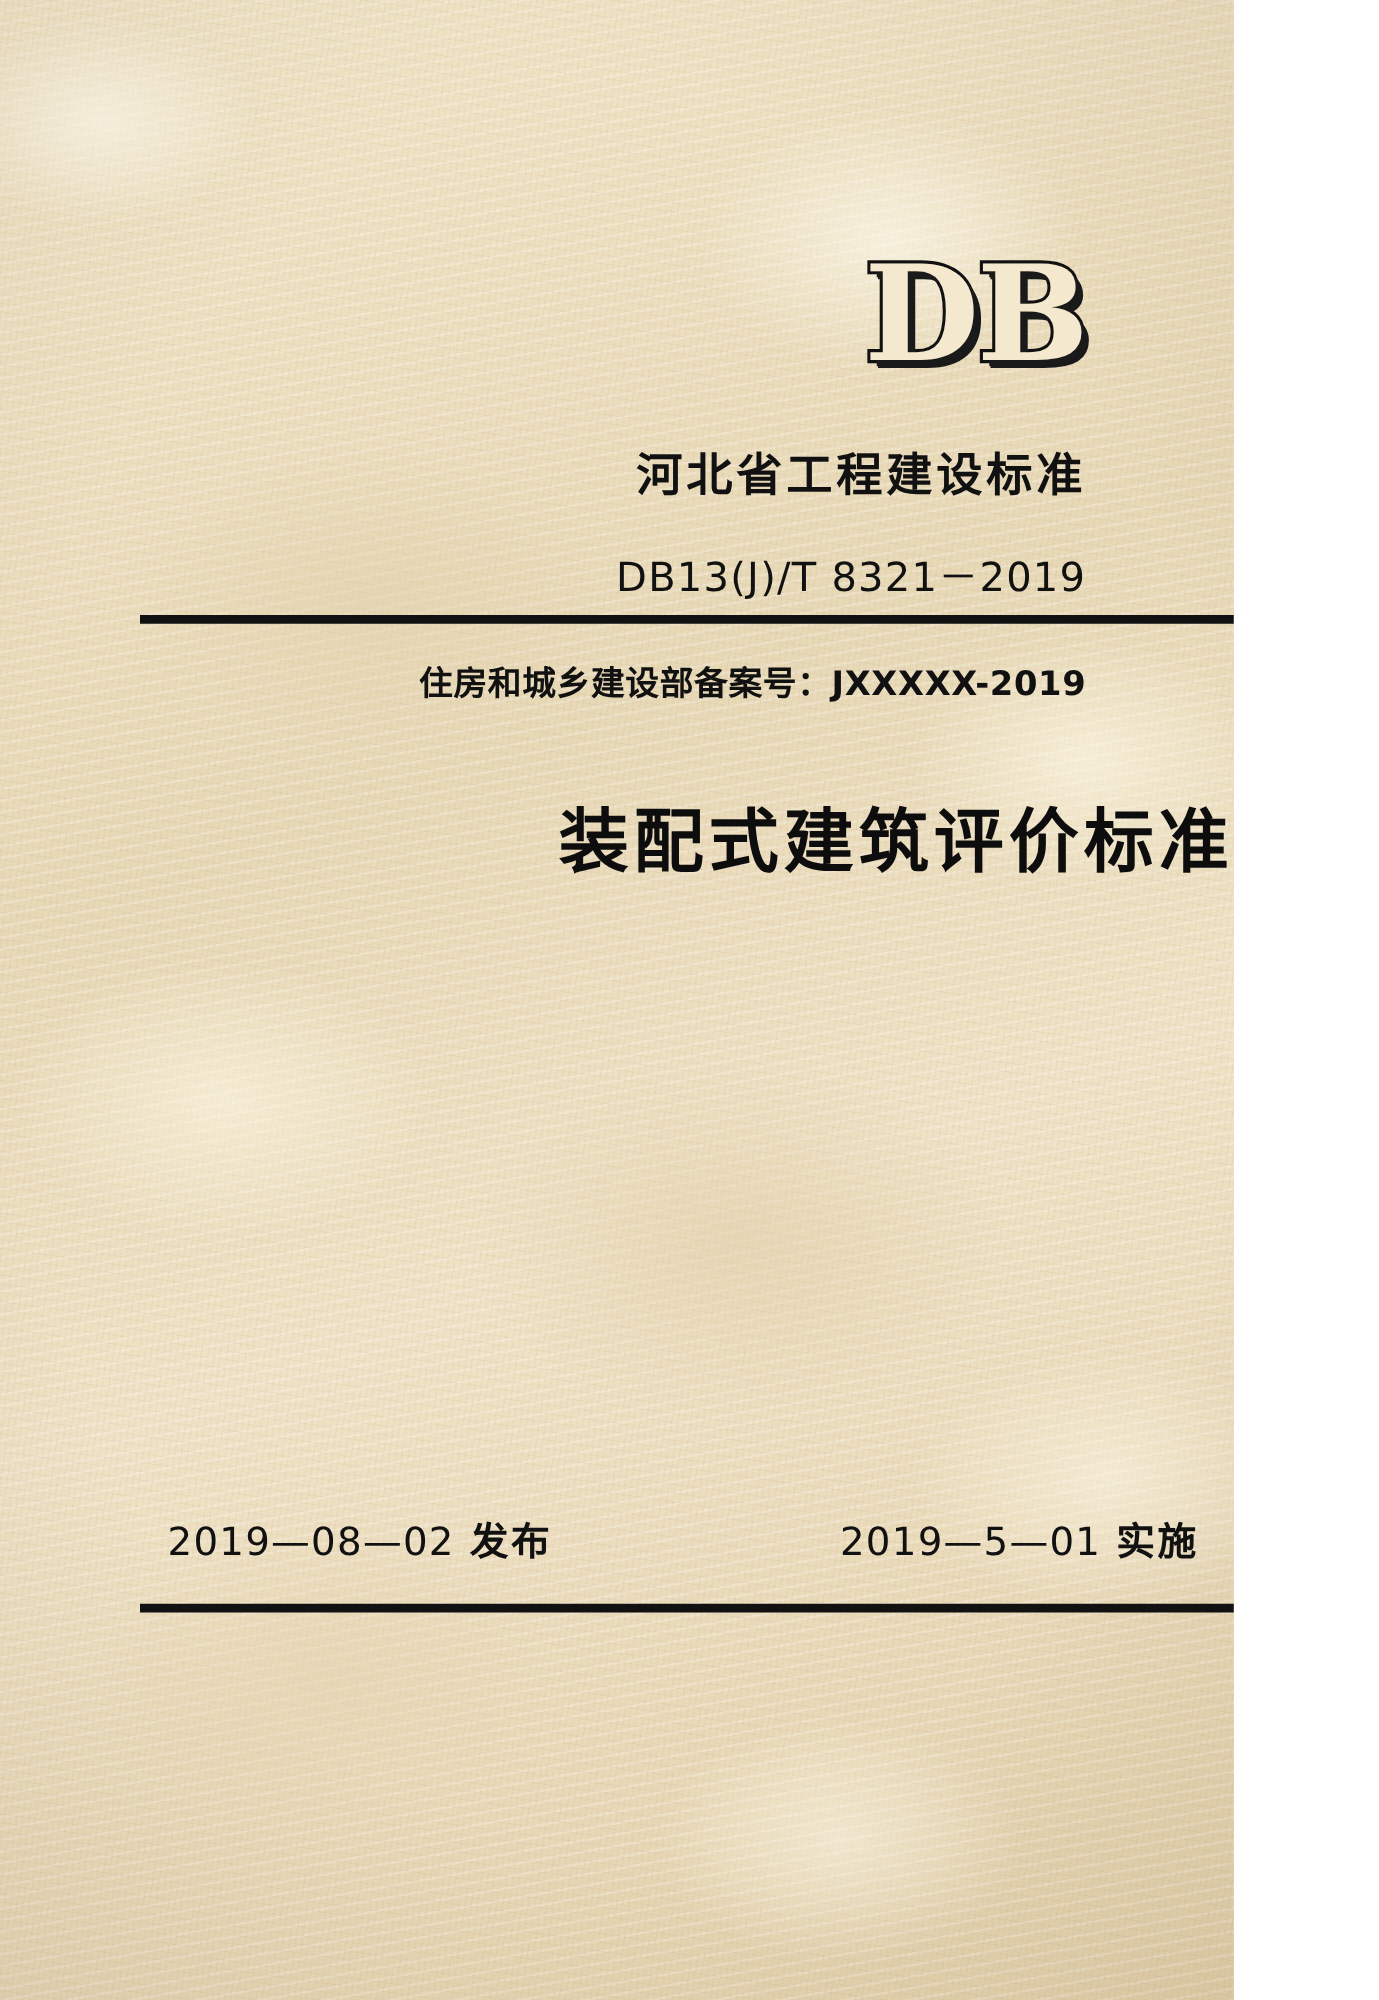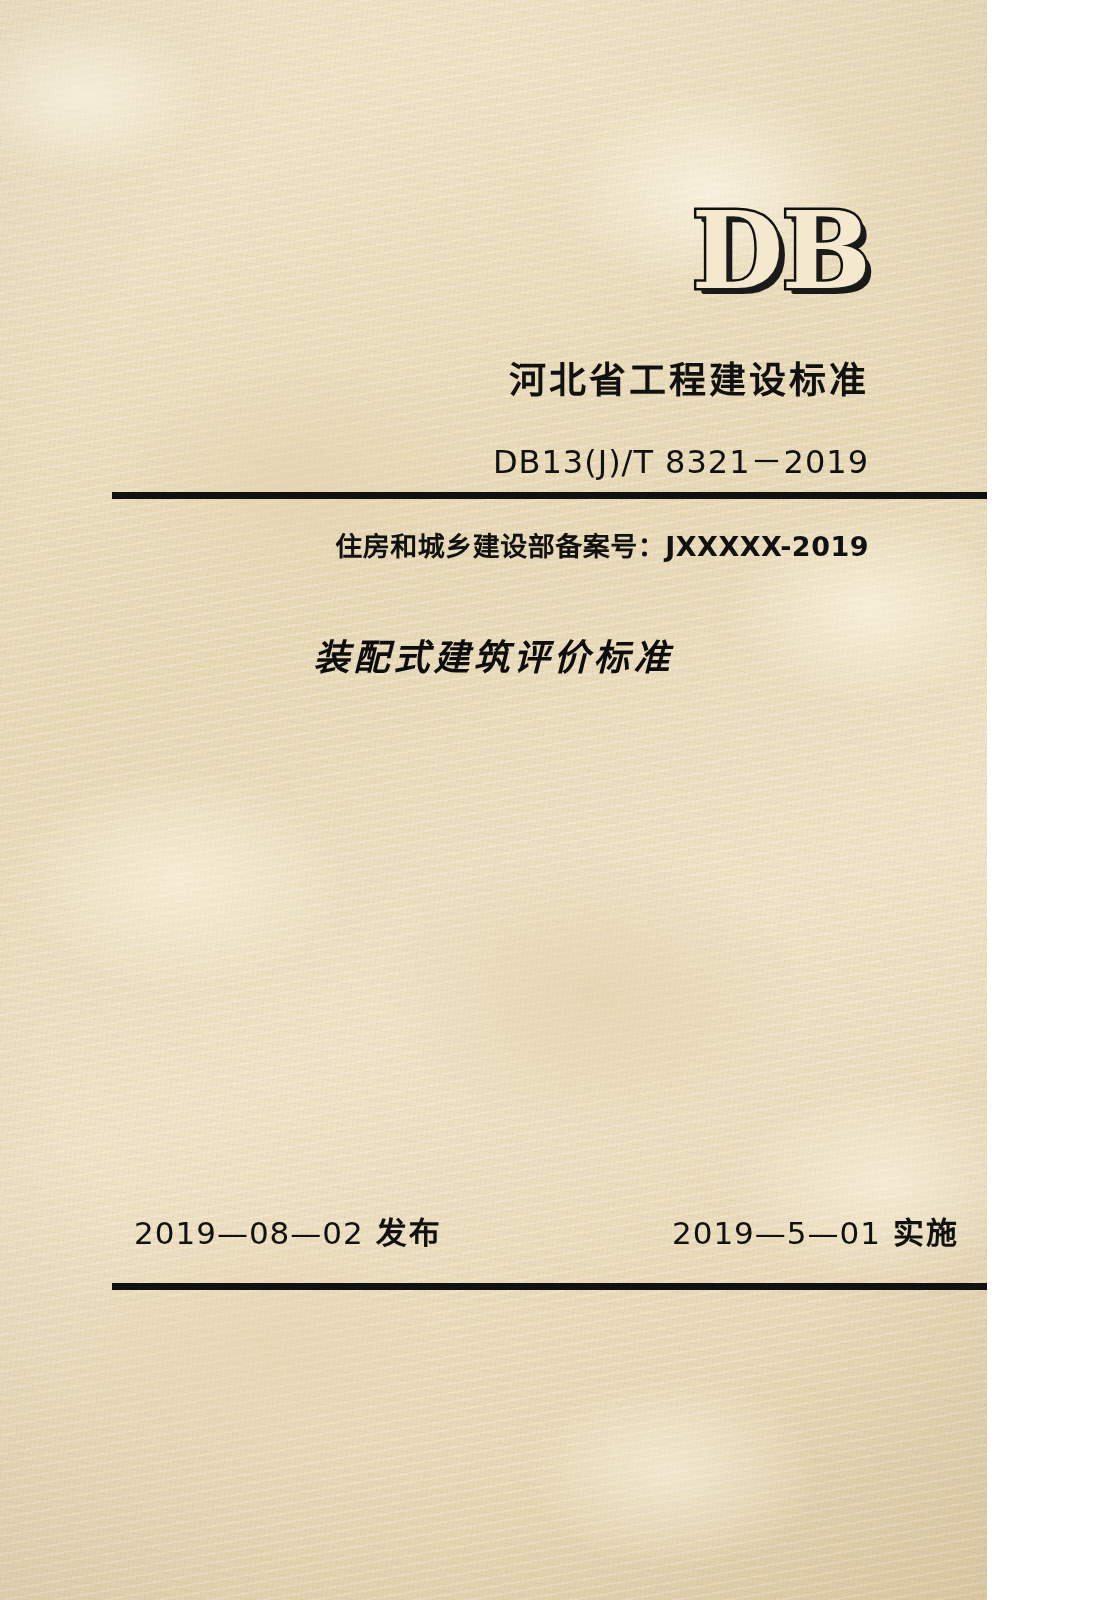--- a/index.html
+++ b/index.html
@@ -125,13 +125,12 @@
     top: 628px;
     left: 0;
     width: 100%;
-    text-align: center;
-    font-family: "DejaVu Sans", "Liberation Sans", sans-serif;
-    font-weight: 700;
-    font-size: 36px;
+    text-align: right;
+    font-family: "DejaVu Sans", "Liberation Sans", sans-serif;
+    font-weight: 700;
+    font-size: 56px;
     letter-spacing: 4px;
     color: #0d0d0d;
-    font-style: italic;
   }
   .title-en {
     position: absolute;

